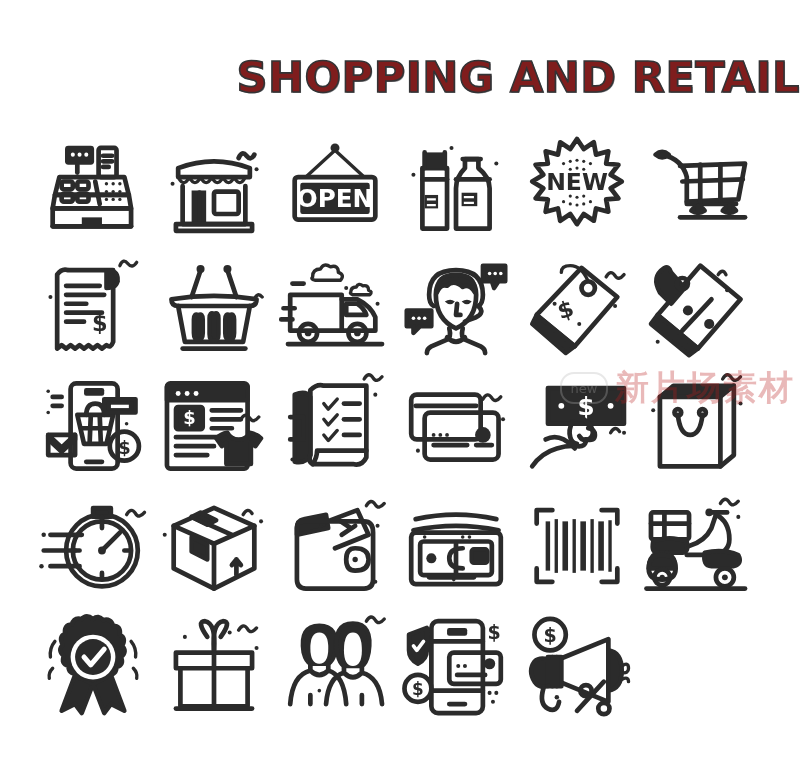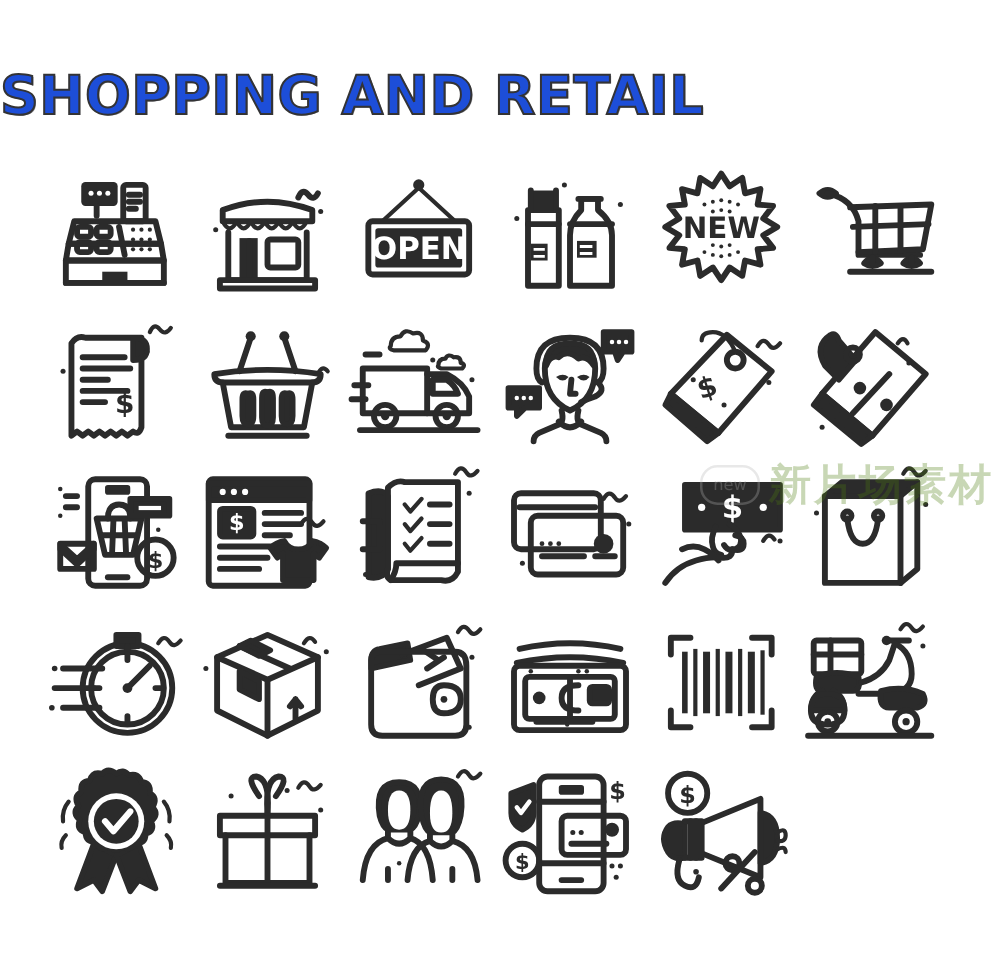--- a/index.html
+++ b/index.html
@@ -15,12 +15,12 @@
   
   .title{
     position:absolute;left:0;top:52px;width:800px;
-    text-align:left;
+    text-align:right;
     font-family:"DejaVu Sans", sans-serif;
     font-weight:bold;
     font-size:43px;
     letter-spacing:0.5px;
-    color:#1d4ed8;
+    color:#7f1d1d;
     text-shadow:1px 1px 0 #8d8d90;
     -webkit-text-stroke:1.6px #333335;
   }

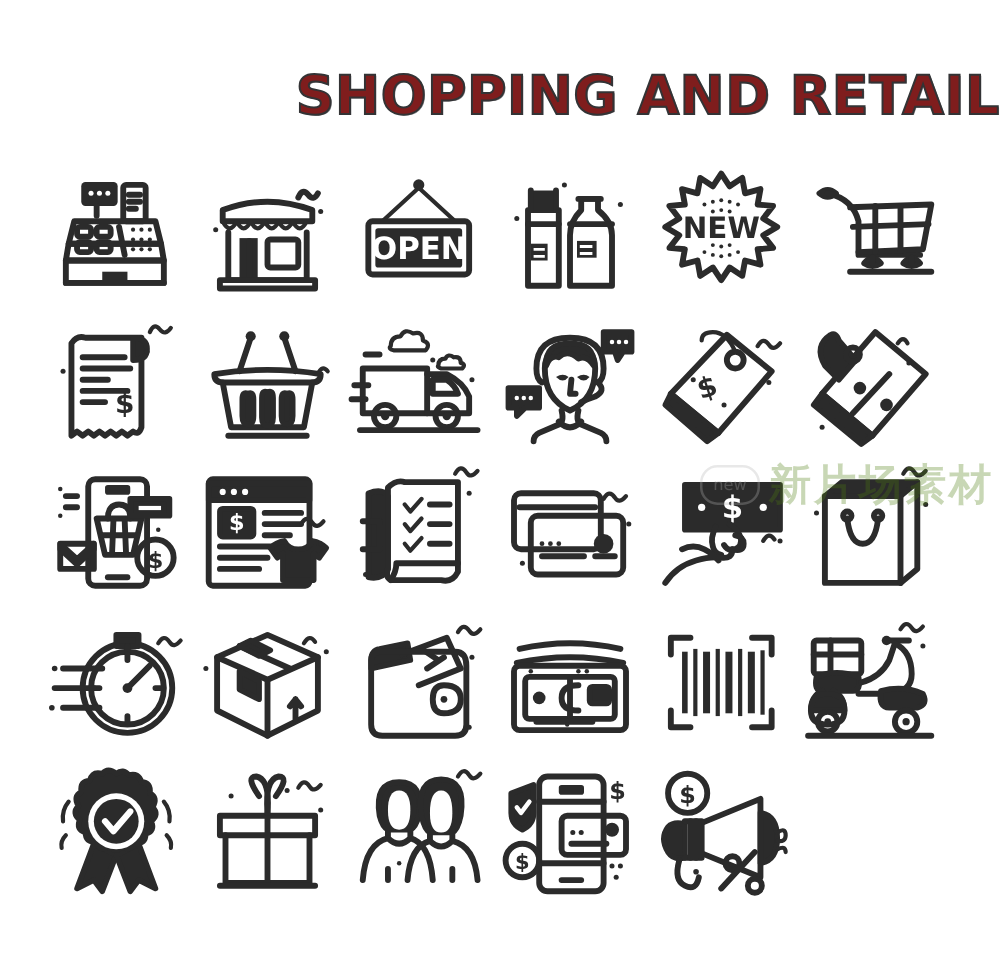--- a/index.html
+++ b/index.html
@@ -63,7 +63,7 @@
   }
   .wm-text{
     font-family:"DejaVu Sans",sans-serif;
-    font-size:34px;font-weight:bold;color:#4d7c0f;letter-spacing:2px;
+    font-size:34px;font-weight:bold;color:#b91c1c;letter-spacing:2px;
     white-space:nowrap;
   }
 </style>

